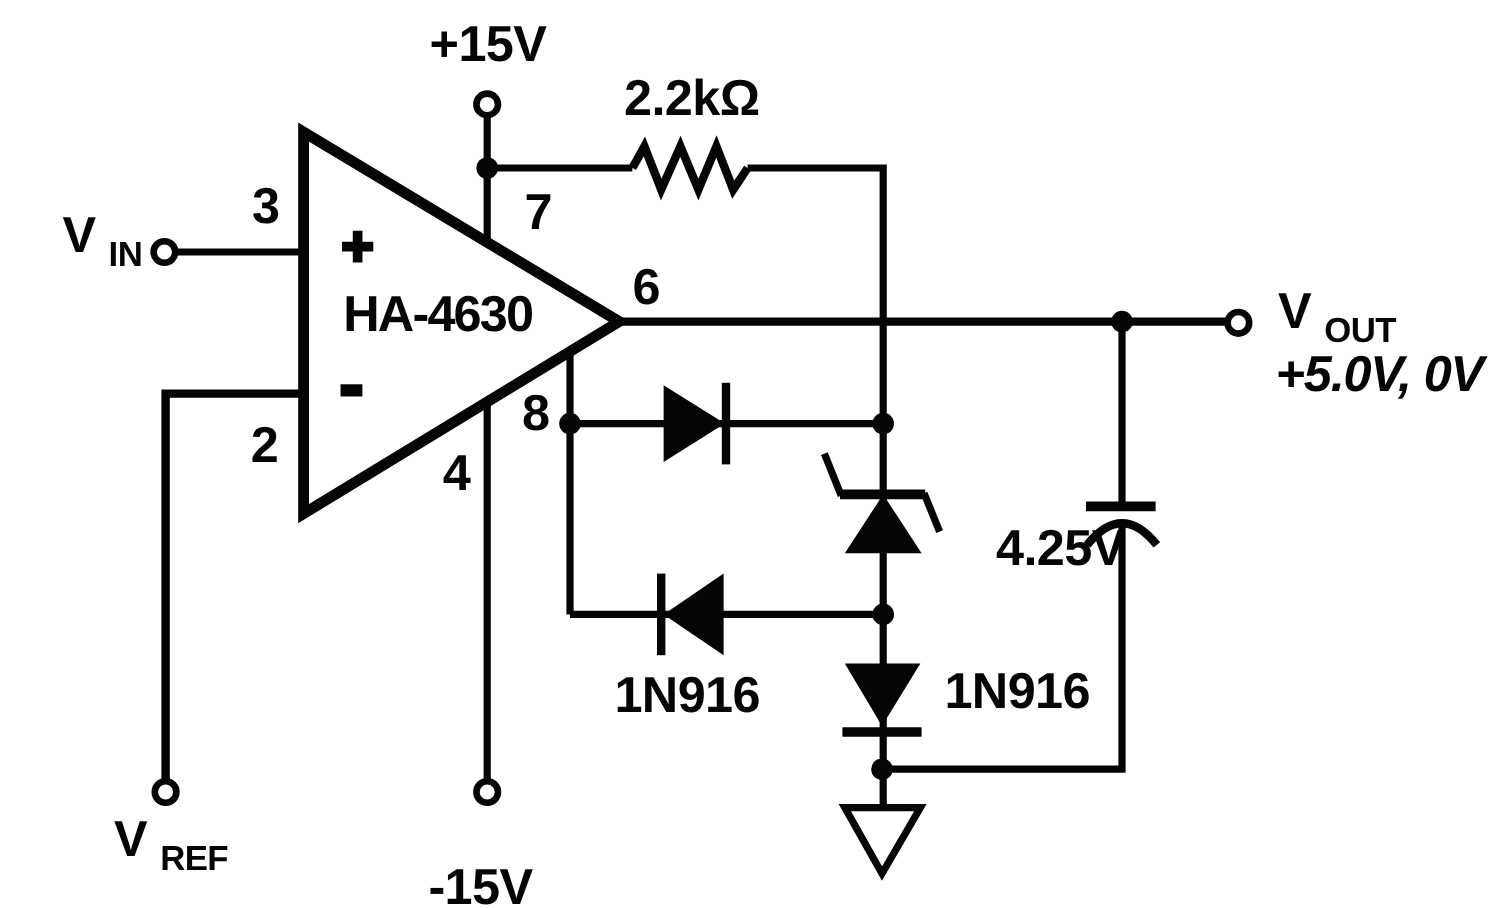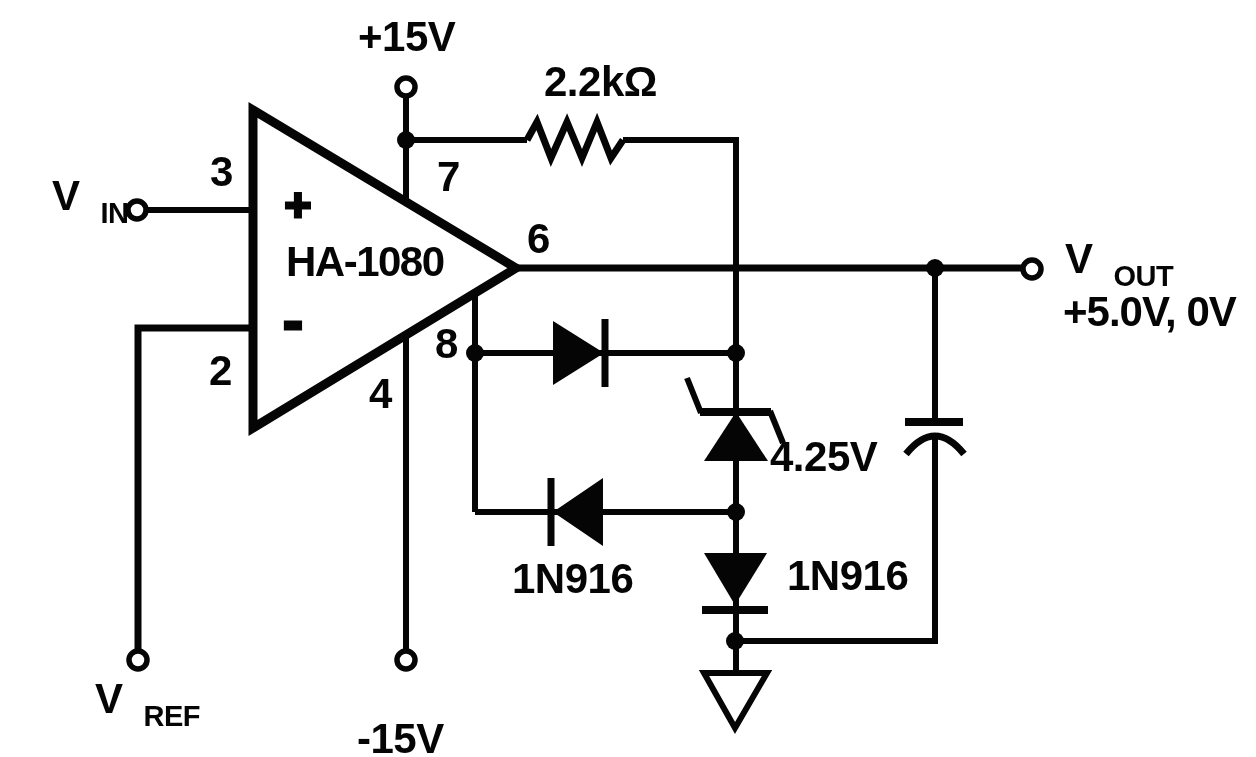--- a/index.html
+++ b/index.html
@@ -94,7 +94,7 @@
   </svg>
 
   <div class="lbl" style="left:358px; top:16px;text-align:right;">+15V</div>
-  <div class="lbl" style="left:520px; top:61px;margin-left:24px;">2.2kΩ</div>
+  <div class="lbl" style="left:520px; top:61px;">2.2kΩ</div>
 
   <div class="lbl" style="left:210px; top:151px;">3</div>
   <div class="lbl" style="left:437px; top:156px;">7</div>

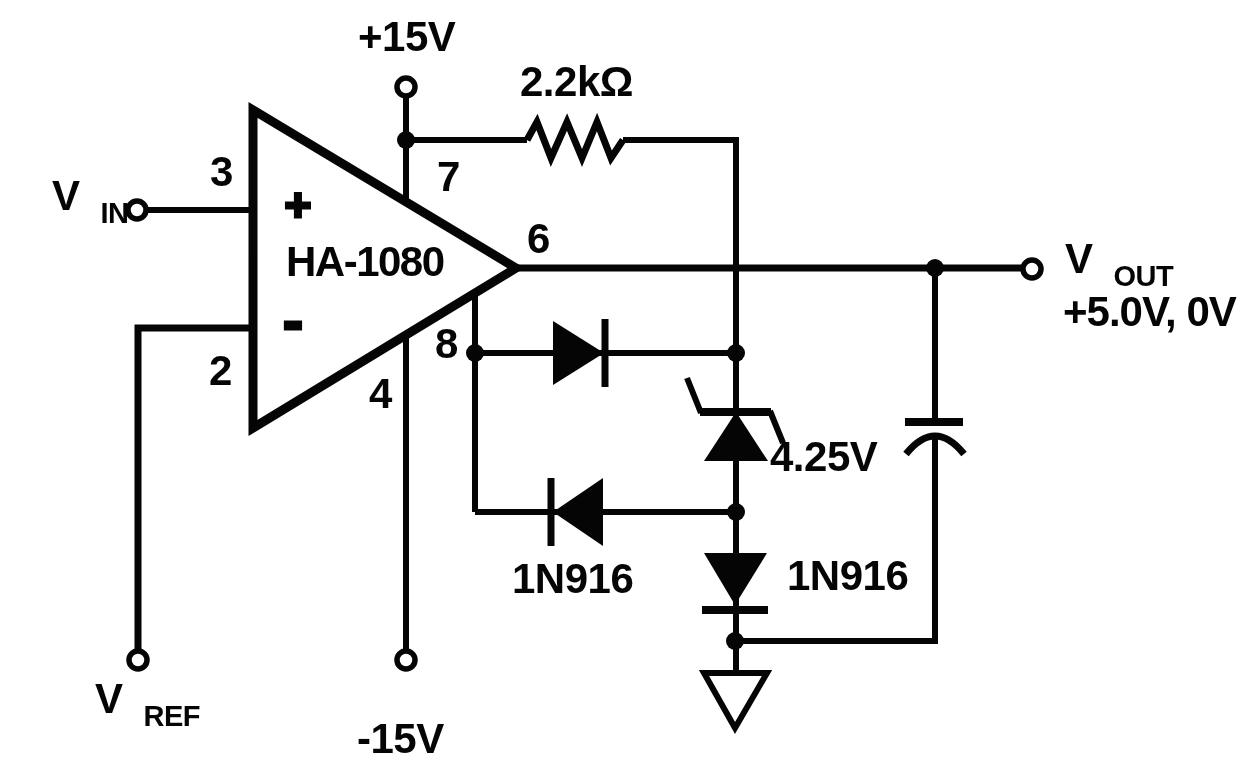--- a/index.html
+++ b/index.html
@@ -15,7 +15,7 @@
   .lbl.tight { letter-spacing:-1.5px; }
   .lbl.tight2 { letter-spacing:-1px; }
   .sig { display:inline-flex; align-items:flex-start; }
-  .sub { font-size:29px; position:relative; top:24px; margin-left:21px; letter-spacing:-0.5px; }
+  .sub { font-size:29px; position:relative; top:24px; margin-left:11px; letter-spacing:-0.5px; }
   svg text { font-family:"Liberation Sans", sans-serif; font-weight:700; }
 </style>
 </head>

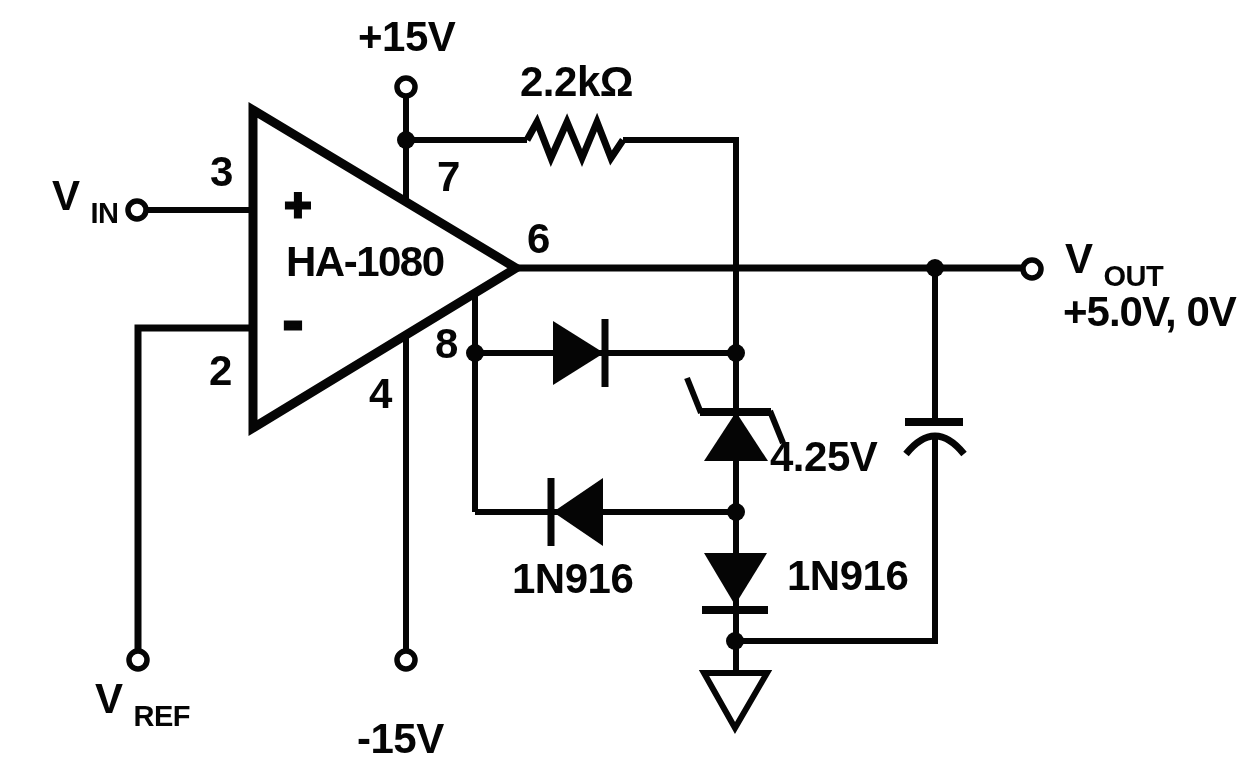--- a/index.html
+++ b/index.html
@@ -103,7 +103,7 @@
   <div class="lbl" style="left:209px; top:350px;">2</div>
   <div class="lbl" style="left:369px; top:373px;">4</div>
 
-  <div class="lbl tight" style="left:286px; top:241px;">HA-1080</div>
+  <div class="lbl tight" style="left:286px; top:241px;">HA-4630</div>
 
   <div class="lbl" style="left:770px; top:436px;">4.25V</div>
   <div class="lbl" style="left:512px; top:558px;">1N916</div>

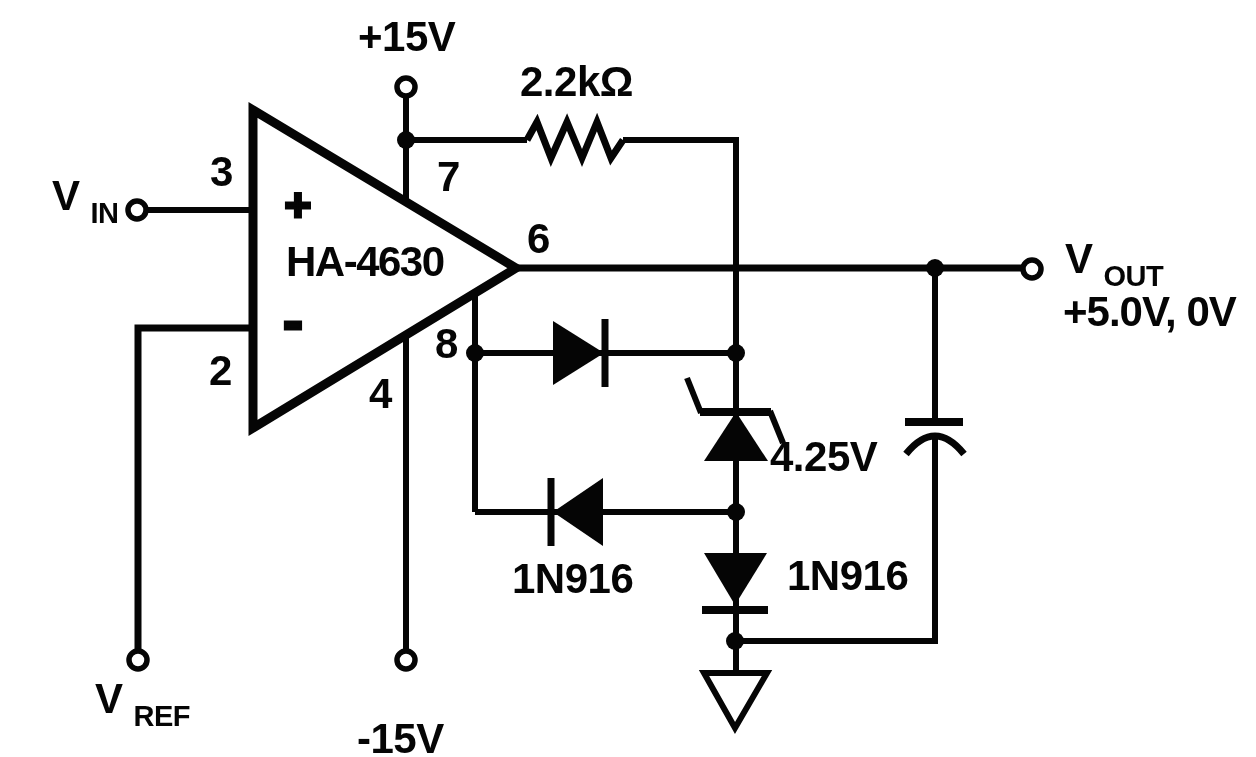--- a/index.html
+++ b/index.html
@@ -13,7 +13,7 @@
     letter-spacing:-0.5px; color:#050505; white-space:nowrap;
   }
   .lbl.tight { letter-spacing:-1.5px; }
-  .lbl.tight2 { letter-spacing:-1px; }
+  .lbl.tight2 { letter-spacing:-1px;font-style:italic; }
   .sig { display:inline-flex; align-items:flex-start; }
   .sub { font-size:29px; position:relative; top:24px; margin-left:11px; letter-spacing:-0.5px; }
   svg text { font-family:"Liberation Sans", sans-serif; font-weight:700; }

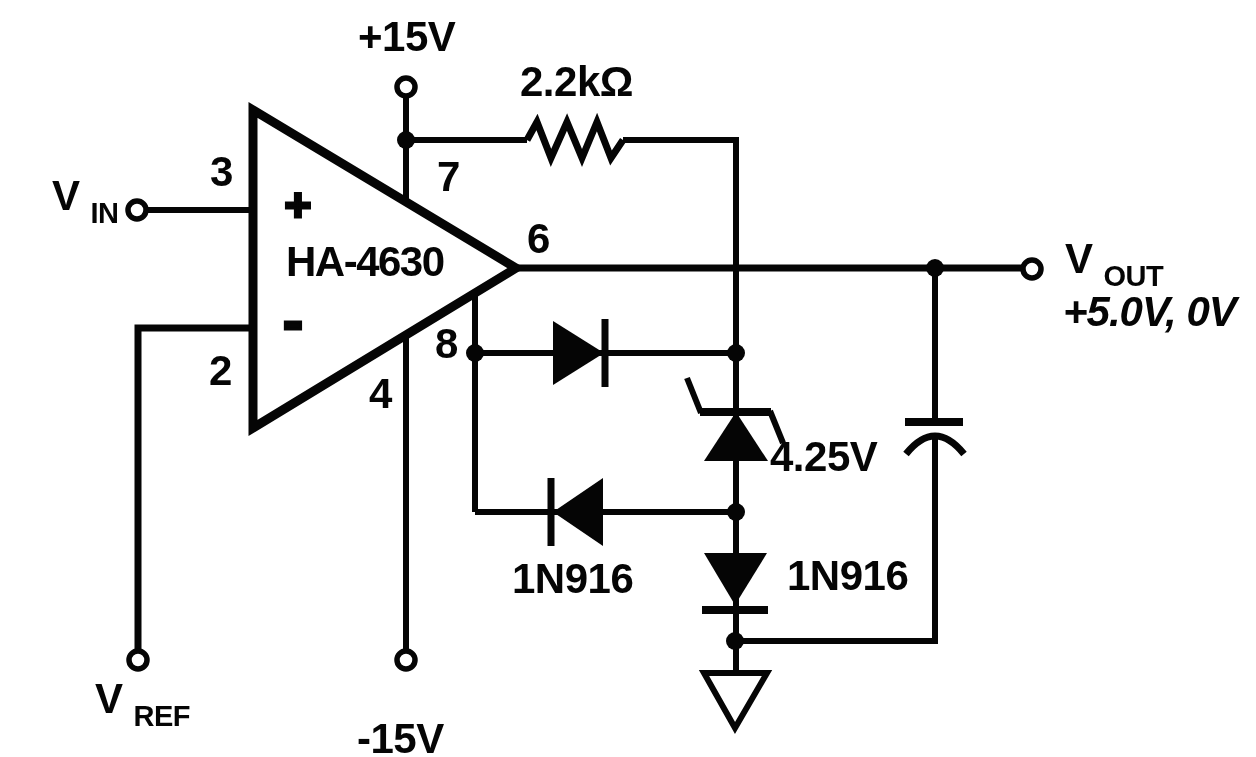--- a/index.html
+++ b/index.html
@@ -105,7 +105,7 @@
 
   <div class="lbl tight" style="left:286px; top:241px;">HA-4630</div>
 
-  <div class="lbl" style="left:770px; top:436px;">4.25V</div>
+  <div class="lbl" style="left:830px; top:436px;">4.25V</div>
   <div class="lbl" style="left:512px; top:558px;">1N916</div>
   <div class="lbl" style="left:787px; top:555px;">1N916</div>
   <div class="lbl" style="left:357px; top:718px;">-15V</div>

